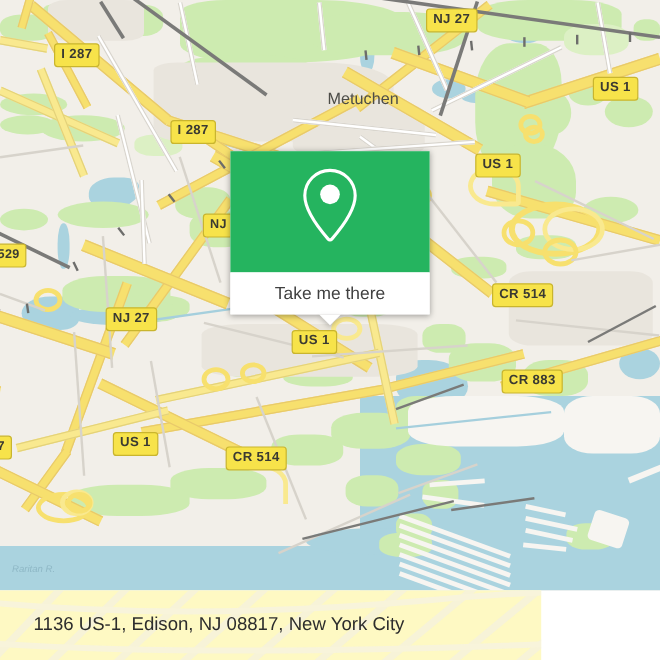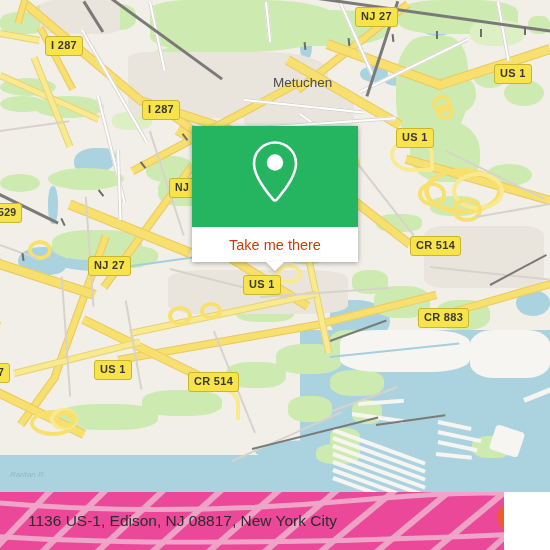--- a/index.html
+++ b/index.html
@@ -52,7 +52,7 @@
   #card-pin{position:absolute;left:50%;top:50%;transform:translate(-50%,-52%);}
   #card-foot{position:relative;width:166px;height:35px;display:flex;align-items:center;
              justify-content:center;background:#fff;}
-  #card-foot span{font-size:14.5px;color:#c2410c;white-space:nowrap;}
+  #card-foot span{font-size:14.5px;color:#404040;white-space:nowrap;}
   #card-tail{position:absolute;left:50%;top:262px;transform:translateX(-50%);
              width:0;height:0;border-left:9px solid transparent;border-right:9px solid transparent;
              border-top:9px solid #fff;filter:drop-shadow(0 2px 2px rgba(0,0,0,.22));}

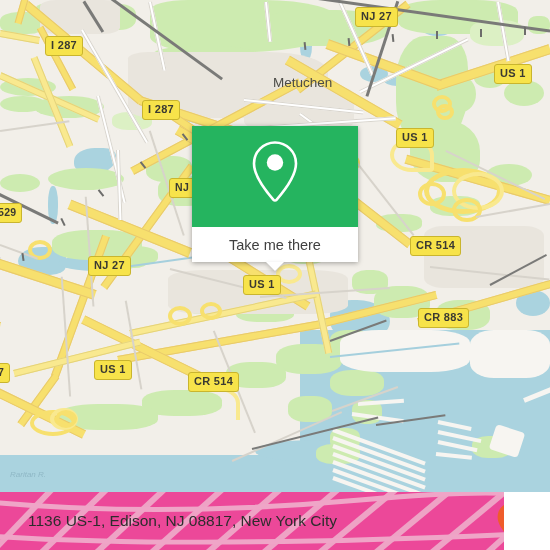--- a/index.html
+++ b/index.html
@@ -58,7 +58,7 @@
              border-top:9px solid #fff;filter:drop-shadow(0 2px 2px rgba(0,0,0,.22));}
 
   
-  #footer{position:absolute;left:0;top:492px;width:504px;height:58px;background:#ec4899;overflow:hidden;}
+  #footer{position:absolute;left:0;top:492px;width:451px;height:58px;background:#fef9c3;overflow:hidden;}
   #footer-bglines{position:absolute;left:0;top:0;width:550px;height:58px;opacity:.55;}
   #footer-row{position:absolute;left:0;top:0;width:550px;height:58px;display:flex;
               align-items:center;justify-content:space-between;padding:0 22px 0 28px;box-sizing:border-box;}

